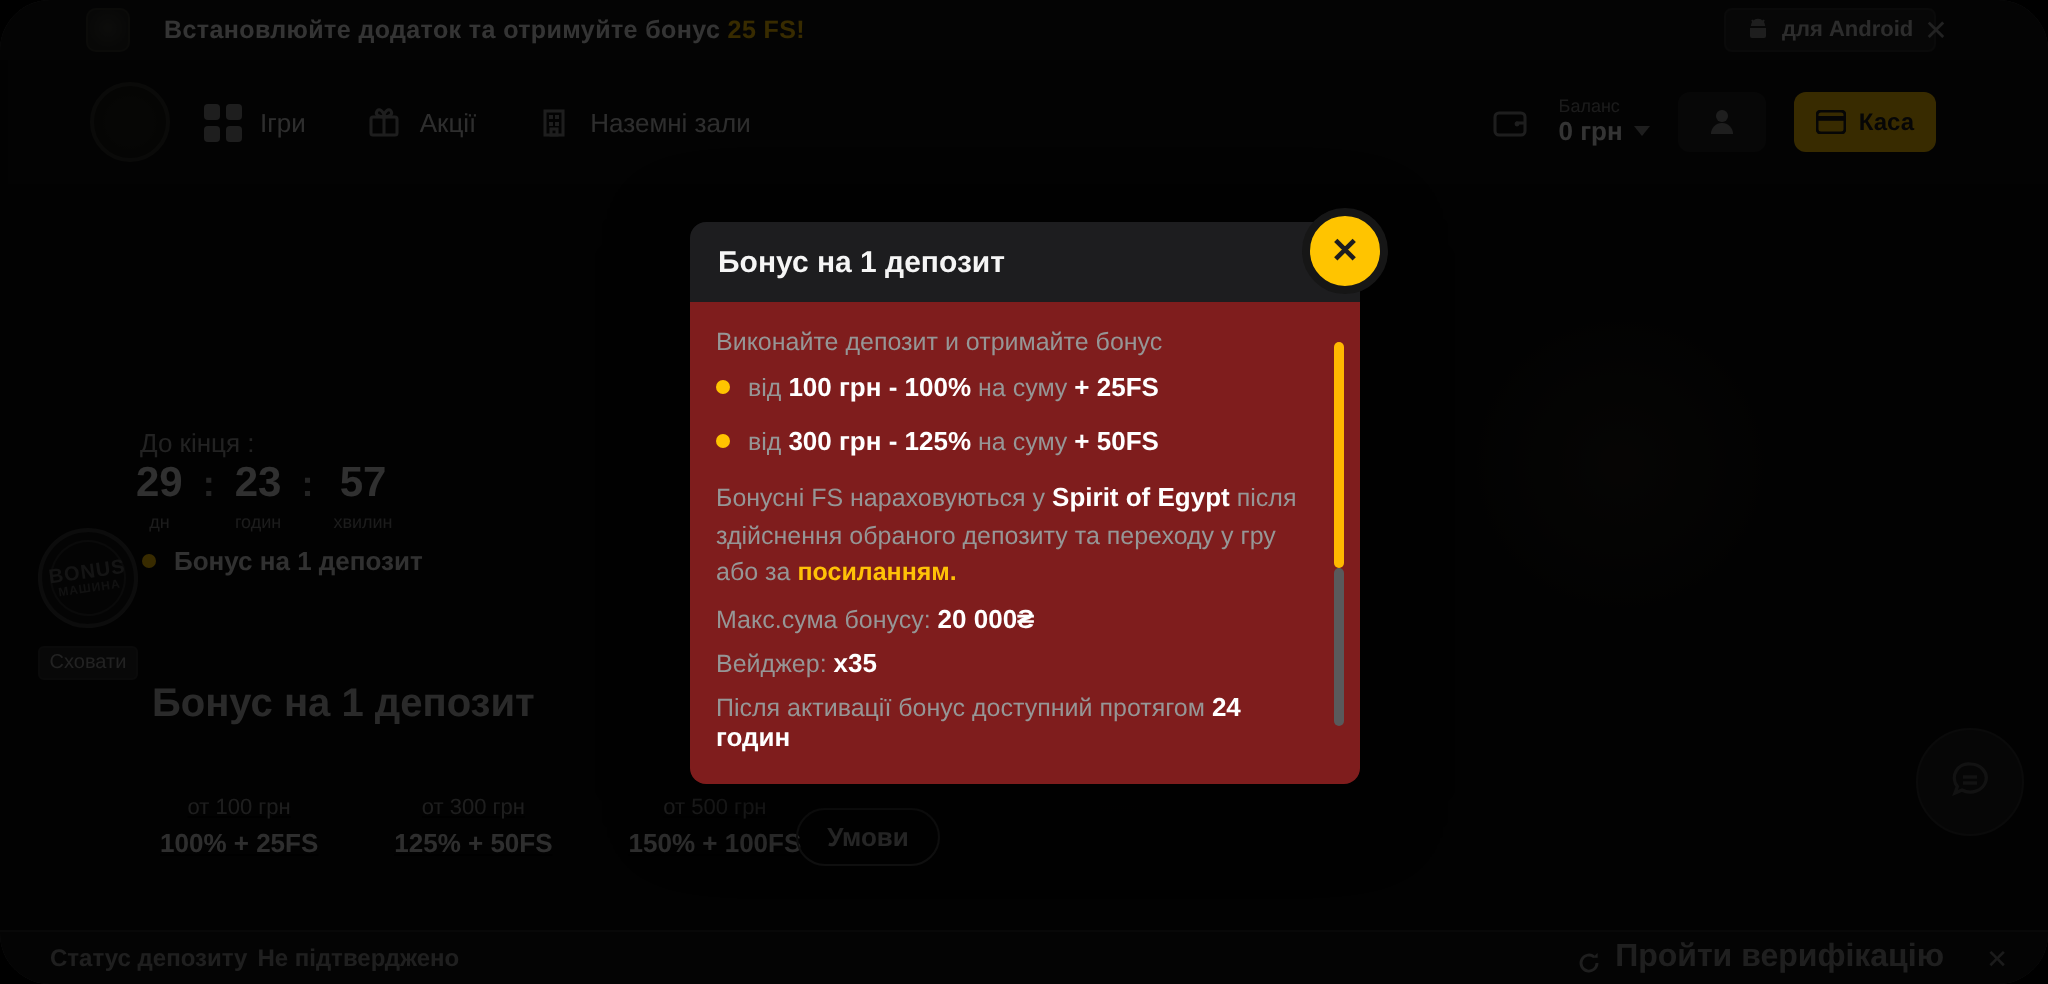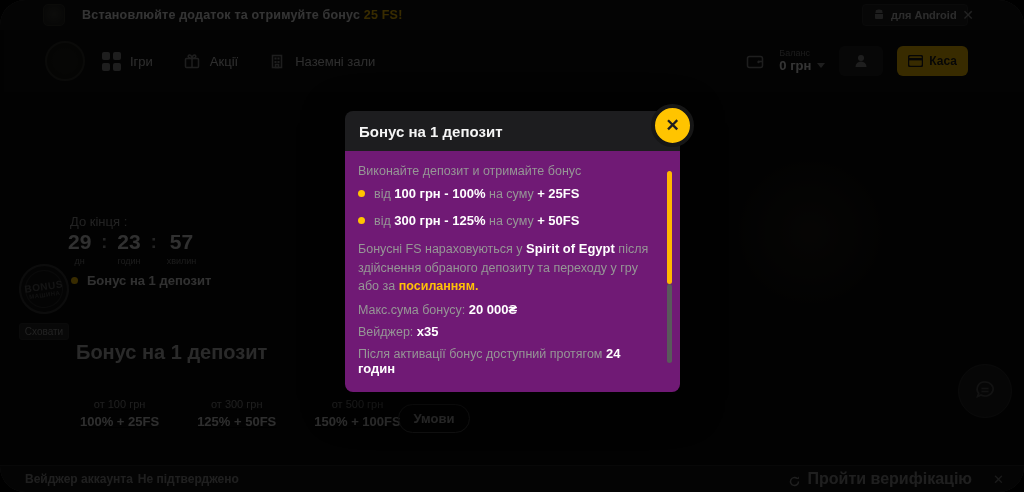--- a/index.html
+++ b/index.html
@@ -86,7 +86,7 @@
   .modal-close { position:absolute; top:-7px; right:-14px; width:43px; height:43px; border-radius:50%; background:#ffc400;
     border:4px solid #161616; display:flex; align-items:center; justify-content:center; cursor:pointer;
     color:#1d1d1f; font-size:17px; font-weight:bold; line-height:1; }
-  .modal-body { position:relative; background:#701a75; border-radius:0 0 8px 8px; padding:13px 26px 16px 13px; }
+  .modal-body { position:relative; background:#7f1d1d; border-radius:0 0 8px 8px; padding:13px 26px 16px 13px; }
   .m-intro { font-size:12.5px; color:#969696; margin-bottom:8px; }
   .m-row { display:flex; align-items:center; gap:9px; margin-bottom:12px; font-size:12.5px; color:#969696; }
   .m-row .b, .m-note .b, .m-line .b { color:#fff; font-weight:bold; font-size:13px; }

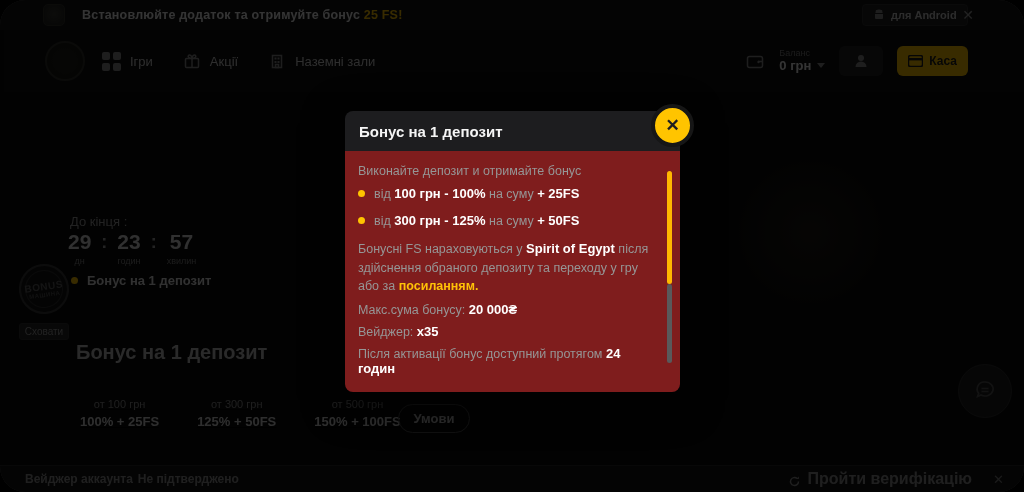--- a/index.html
+++ b/index.html
@@ -238,7 +238,7 @@
 
   <div class="status-bar">
     <div class="status-left">
-      <span>Вейджер аккаунта</span>
+      <span>Статус депозиту</span>
       <span>Не підтверджено</span>
     </div>
     <div class="status-right">

